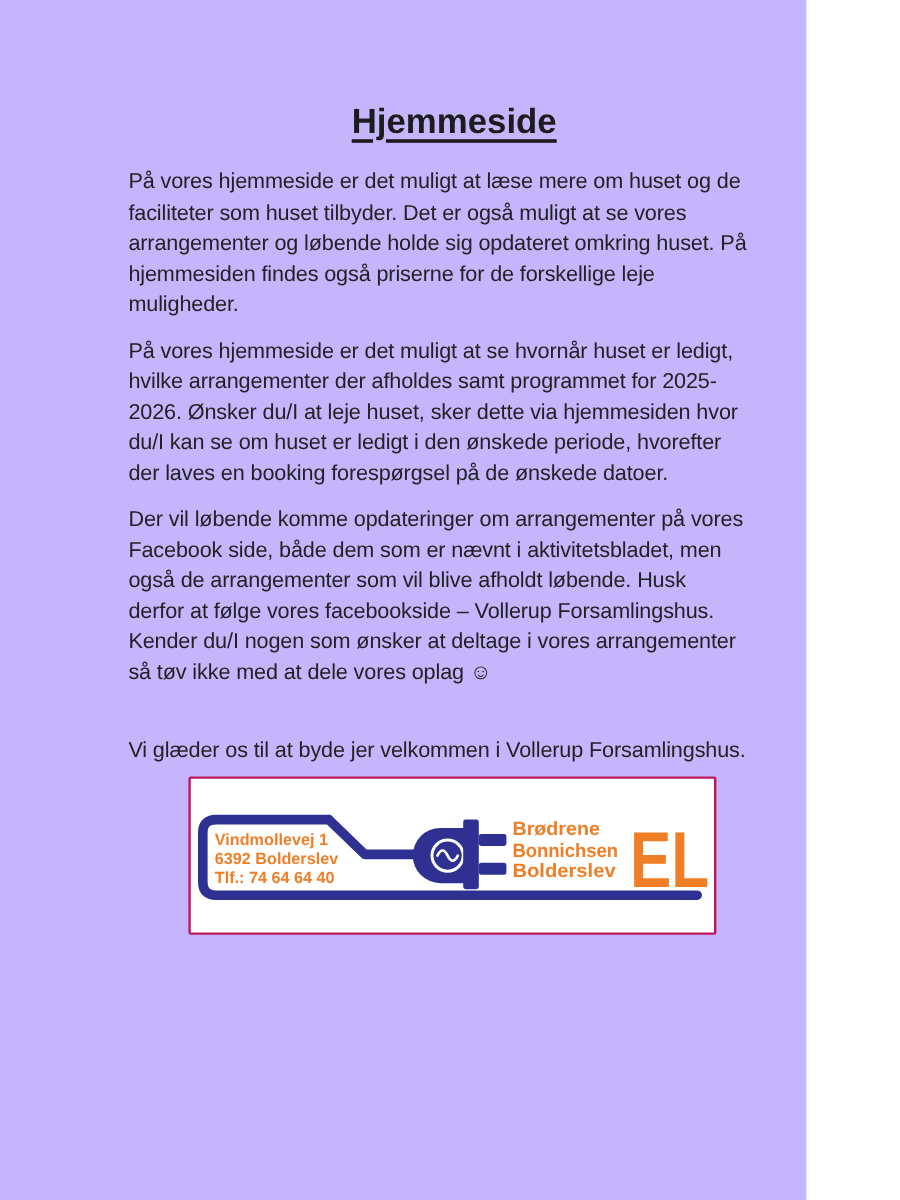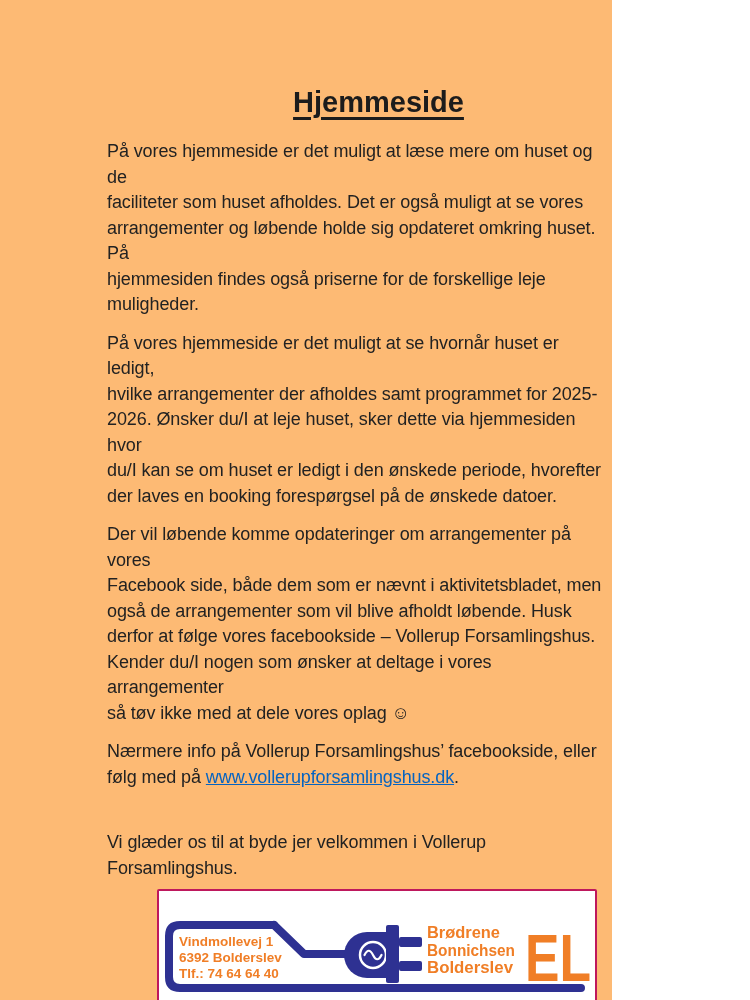--- a/index.html
+++ b/index.html
@@ -5,9 +5,9 @@
   html, body { margin: 0; padding: 0; background: #ffffff; }
   .page {
     position: relative;
-    width: 612px;
+    width: 672px;
     height: 1000px;
-    background: #fdba74;
+    background: #c4b5fd;
     font-family: "Liberation Sans", sans-serif;
     color: #202020;
     overflow: hidden;

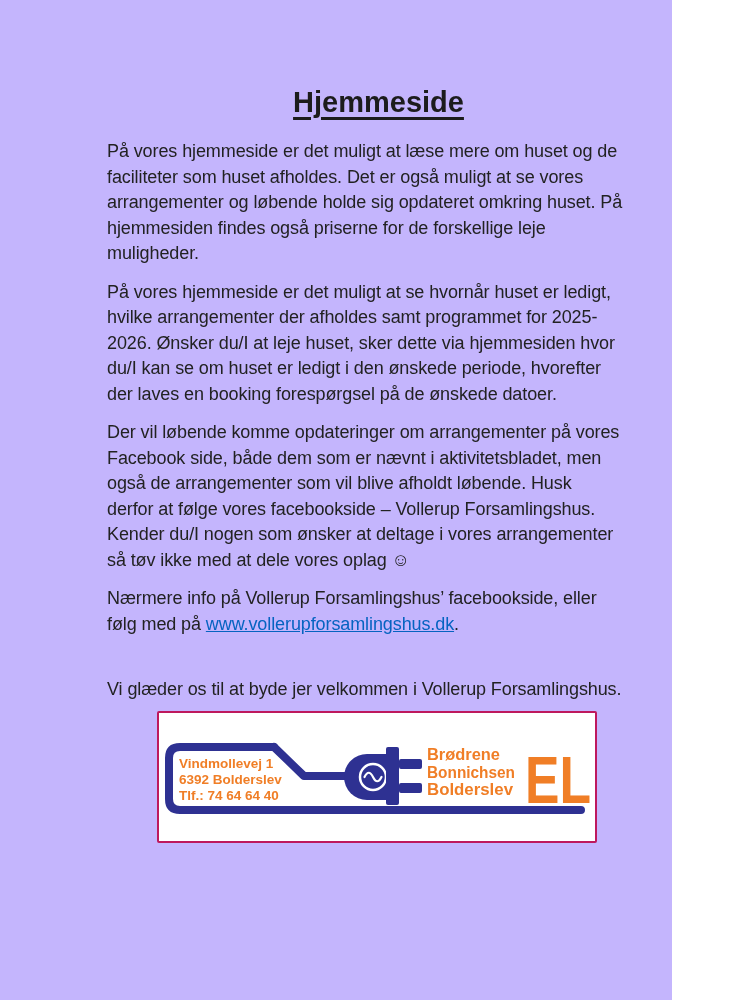--- a/index.html
+++ b/index.html
@@ -78,7 +78,7 @@
     <h1 class="doc-title">Hjemmeside</h1>
 
     <p class="para para-lines">På vores hjemmeside er det muligt at læse mere om huset og de
-faciliteter som huset afholdes. Det er også muligt at se vores
+faciliteter som huset tilbyder. Det er også muligt at se vores
 arrangementer og løbende holde sig opdateret omkring huset. På
 hjemmesiden findes også priserne for de forskellige leje
 muligheder.</p>

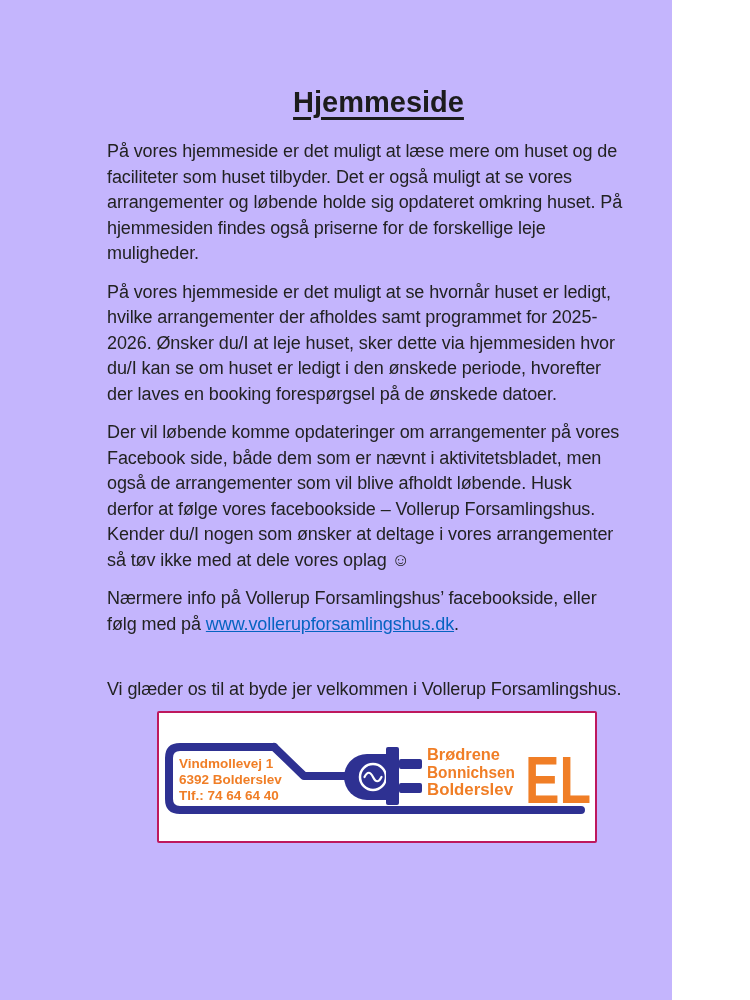--- a/index.html
+++ b/index.html
@@ -96,7 +96,6 @@
 Kender du/I nogen som ønsker at deltage i vores arrangementer
 så tøv ikke med at dele vores oplag ☺</p>
 
-    <p class="para"><span>Nærmere info på Vollerup Forsamlingshus’ facebookside, eller</span><br><span>følg med på </span><a class="doc-link">www.vollerupforsamlingshus.dk</a><span>.</span></p>
 
 
     <p class="para closing">Vi glæder os til at byde jer velkommen i Vollerup Forsamlingshus.</p>

